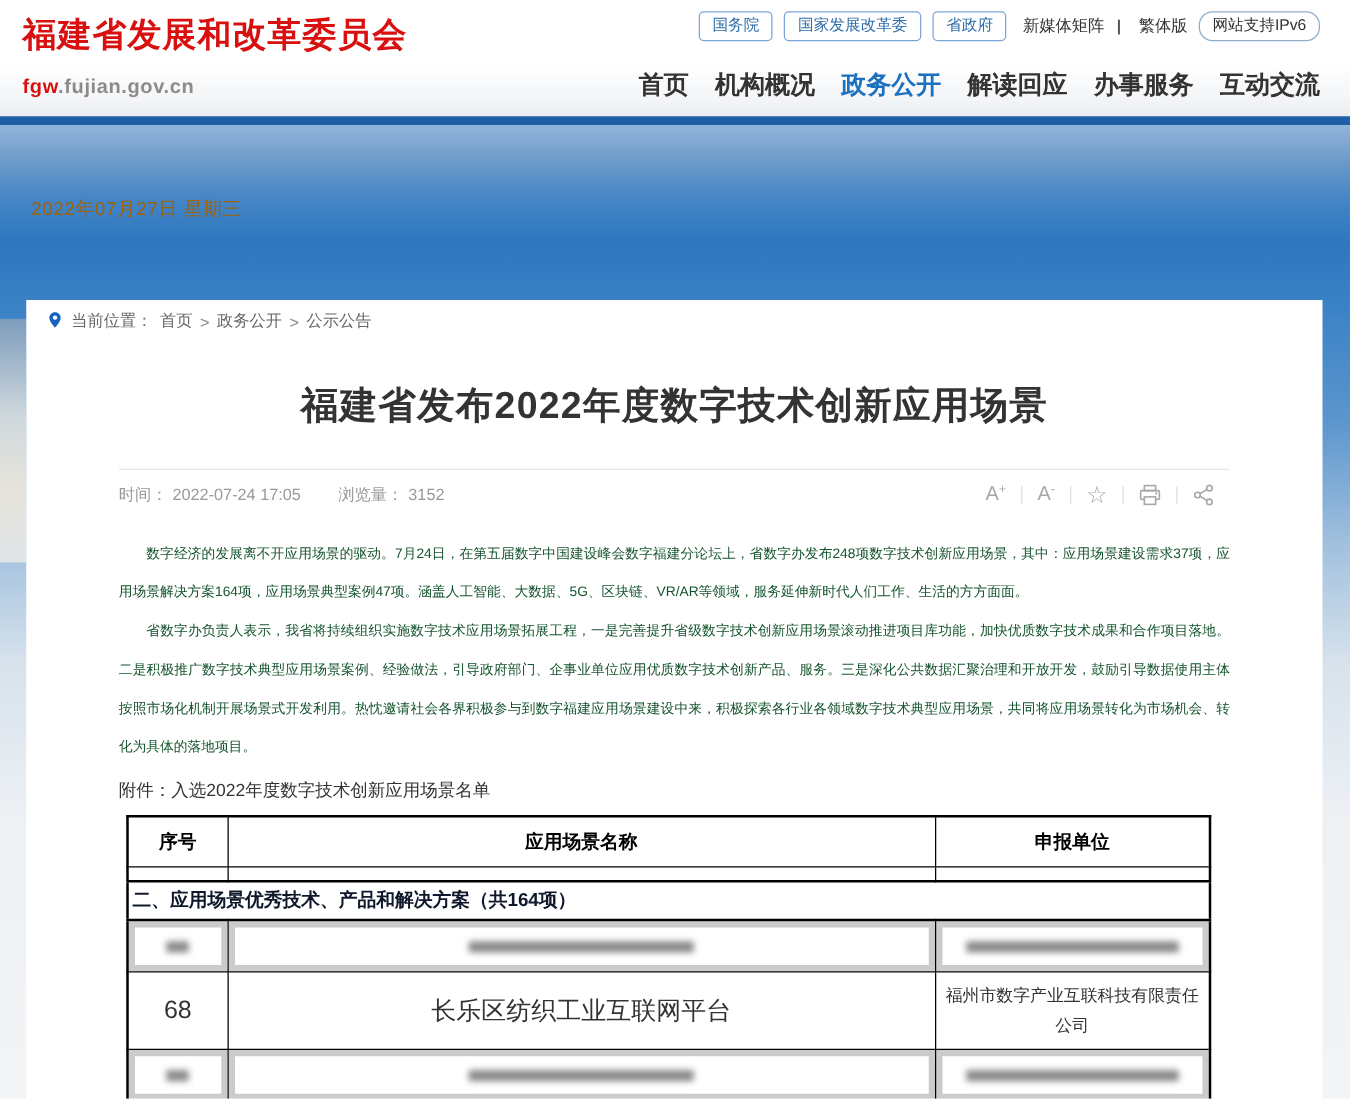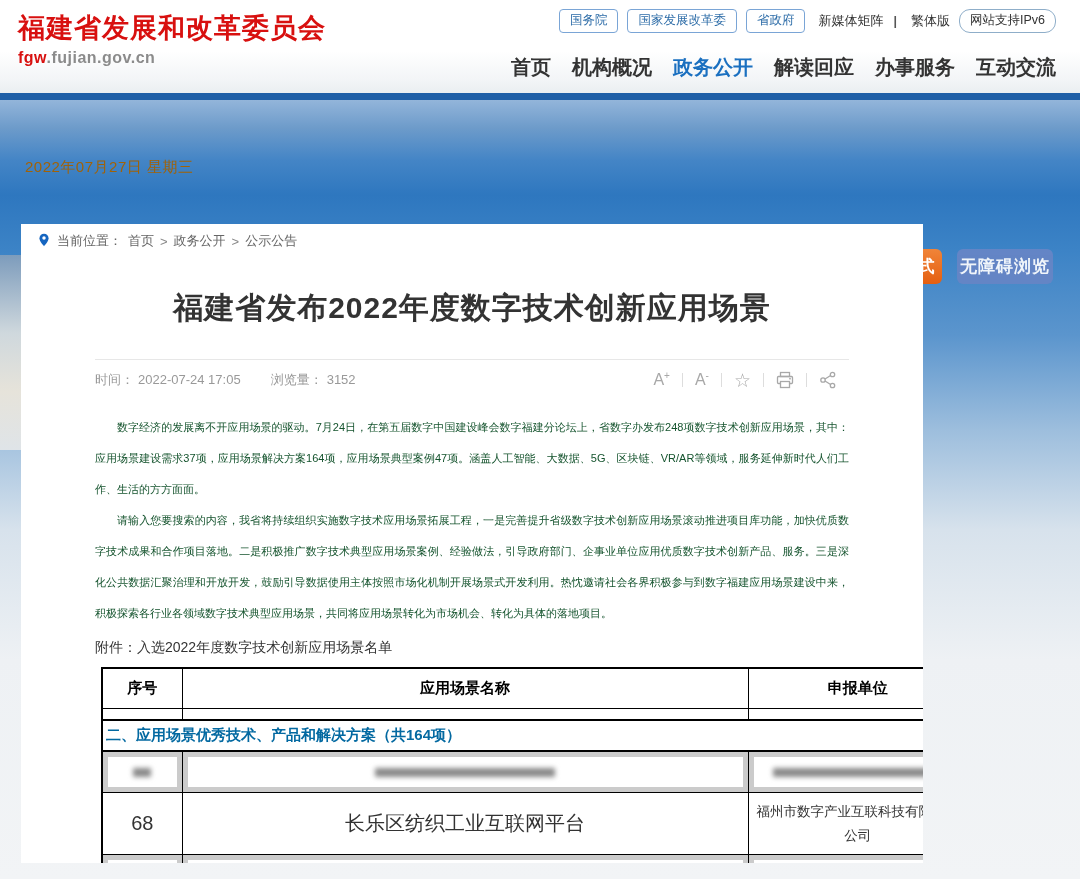--- a/index.html
+++ b/index.html
@@ -18,7 +18,7 @@
     background:linear-gradient(180deg,#ffffff 55%,#f3f5f7 85%,#eaeef1 100%);padding-left:31px; }
   .logo { position:absolute; left:18px; top:10px; }
   .logo-cn { font-size:27px; font-weight:bold; color:var(--brand-red,#d8100f); letter-spacing:1px; }
-  .logo-url { font-size:16px; font-weight:bold; color:#8b8b8b; margin-top:3px; letter-spacing:.5px; }
+  .logo-url { font-size:16px; font-weight:bold; color:#8b8b8b; margin-top:15px; letter-spacing:.5px; }
   .logo-url .hl { color:var(--brand-red,#d8100f); }
 
   .toplinks { position:absolute; top:9px; right:24px; display:flex; align-items:center; gap:9px; font-size:12.5px; white-space:nowrap; }

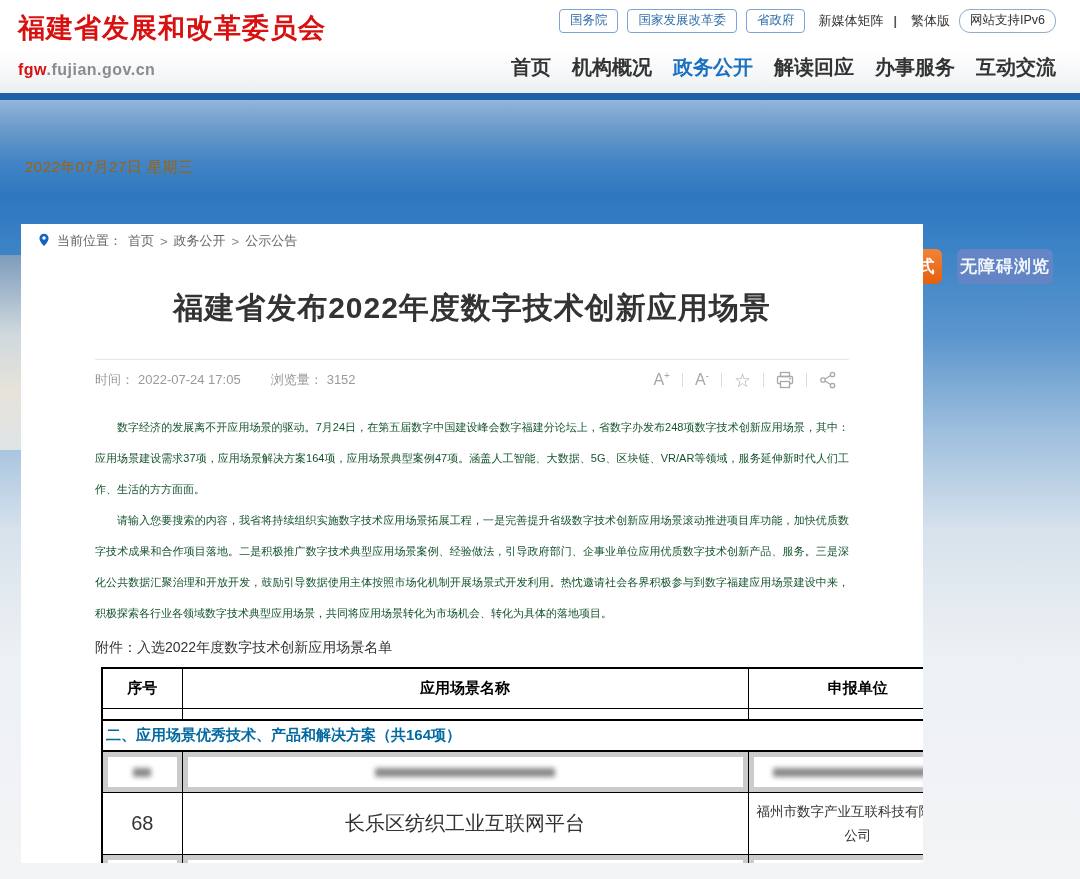--- a/index.html
+++ b/index.html
@@ -53,7 +53,7 @@
   .access { right:27px; width:96px; background:var(--accessibility-blue,#6785c5); opacity:.92; }
 
   
-  .card { position:absolute; left:21px; top:224px; width:902px; height:639px; background:#fff; overflow:hidden; }
+  .card { position:absolute; left:21px; top:240px; width:1037px; height:639px; background:#fff; overflow:hidden; }
   .breadcrumb { height:34px; display:flex; align-items:center; gap:6px; padding-left:16px; font-size:13px; color:#666; }
   .crumb-link { cursor:pointer; }
   .crumb-sep { color:#888; }

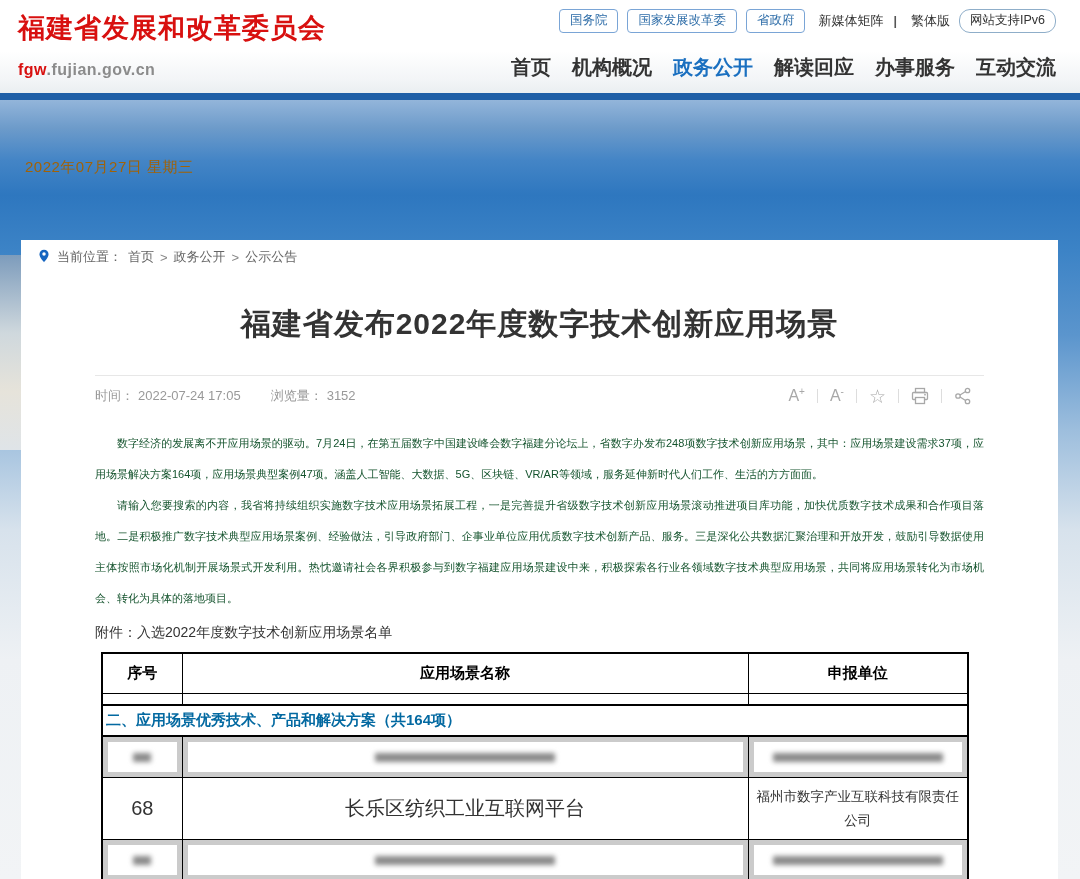--- a/index.html
+++ b/index.html
@@ -202,7 +202,7 @@
 
     <div class="content">
       <p class="para">数字经济的发展离不开应用场景的驱动。7月24日，在第五届数字中国建设峰会数字福建分论坛上，省数字办发布248项数字技术创新应用场景，其中：应用场景建设需求37项，应用场景解决方案164项，应用场景典型案例47项。涵盖人工智能、大数据、5G、区块链、VR/AR等领域，服务延伸新时代人们工作、生活的方方面面。</p>
-      <p class="para">请输入您要搜索的内容，我省将持续组织实施数字技术应用场景拓展工程，一是完善提升省级数字技术创新应用场景滚动推进项目库功能，加快优质数字技术成果和合作项目落地。二是积极推广数字技术典型应用场景案例、经验做法，引导政府部门、企事业单位应用优质数字技术创新产品、服务。三是深化公共数据汇聚治理和开放开发，鼓励引导数据使用主体按照市场化机制开展场景式开发利用。热忱邀请社会各界积极参与到数字福建应用场景建设中来，积极探索各行业各领域数字技术典型应用场景，共同将应用场景转化为市场机会、转化为具体的落地项目。</p>
+      <p class="para">省数字办负责人表示，我省将持续组织实施数字技术应用场景拓展工程，一是完善提升省级数字技术创新应用场景滚动推进项目库功能，加快优质数字技术成果和合作项目落地。二是积极推广数字技术典型应用场景案例、经验做法，引导政府部门、企事业单位应用优质数字技术创新产品、服务。三是深化公共数据汇聚治理和开放开发，鼓励引导数据使用主体按照市场化机制开展场景式开发利用。热忱邀请社会各界积极参与到数字福建应用场景建设中来，积极探索各行业各领域数字技术典型应用场景，共同将应用场景转化为市场机会、转化为具体的落地项目。</p>
     </div>
     <div class="attachment">附件：入选2022年度数字技术创新应用场景名单</div>
 

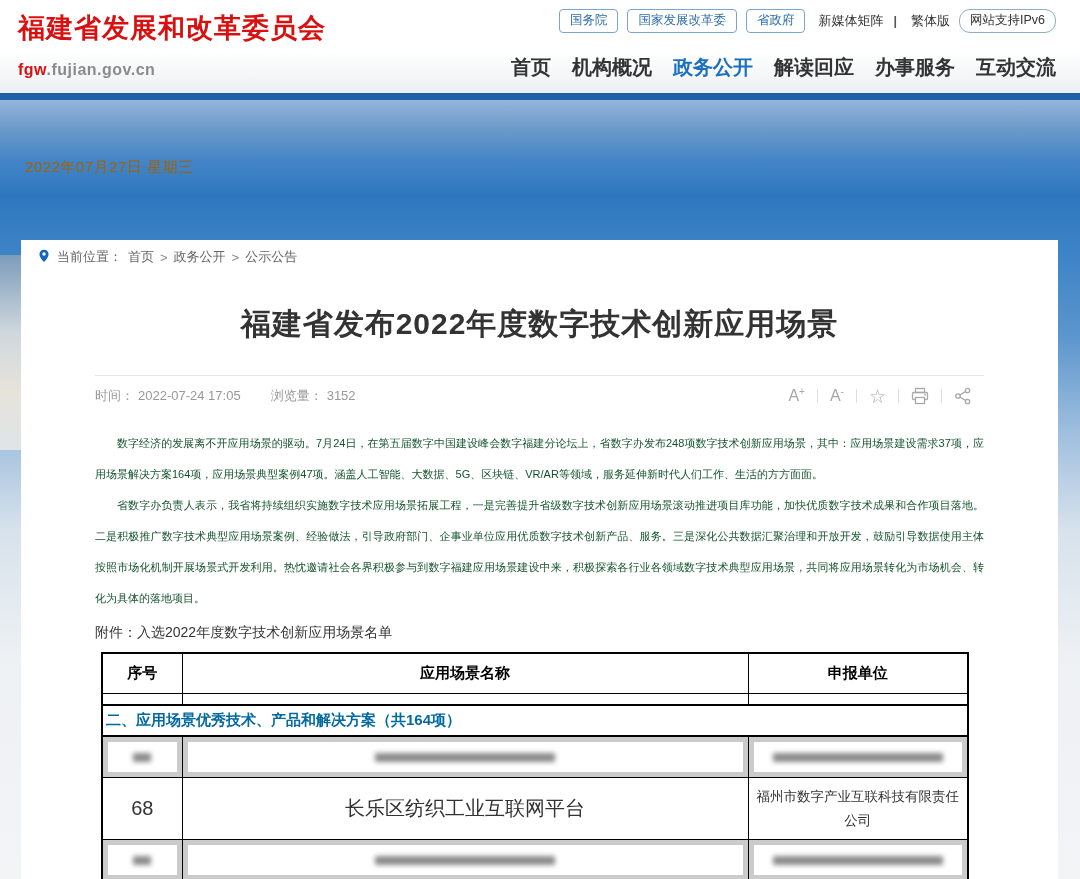--- a/index.html
+++ b/index.html
@@ -78,7 +78,7 @@
   .app-table th, .app-table td { border:1px solid #000; }
   .app-table th { height:40px; font-size:15px; color:#000; text-align:center; font-weight:bold; }
   .spacer-row td { height:12px; }
-  .section-row td { border-top:2px solid #000; border-bottom:2px solid #000; font-weight:bold; font-size:15px; color:#0369a1; padding:5px 3px; text-align:left;border-radius:11px; }
+  .section-row td { border-top:2px solid #000; border-bottom:2px solid #000; font-weight:bold; font-size:15px; color:#0f172a; padding:5px 3px; text-align:left;border-radius:11px; }
   .blurred-row td { padding:0; height:40px; }
   .blur-frame { width:100%; height:40px; box-shadow:inset 0 0 0 5px #cbcbcb; display:flex; align-items:center; justify-content:center; }
   .blur-bar { height:9px; background:#8a8a8a; filter:blur(2.5px); border-radius:1px; }

